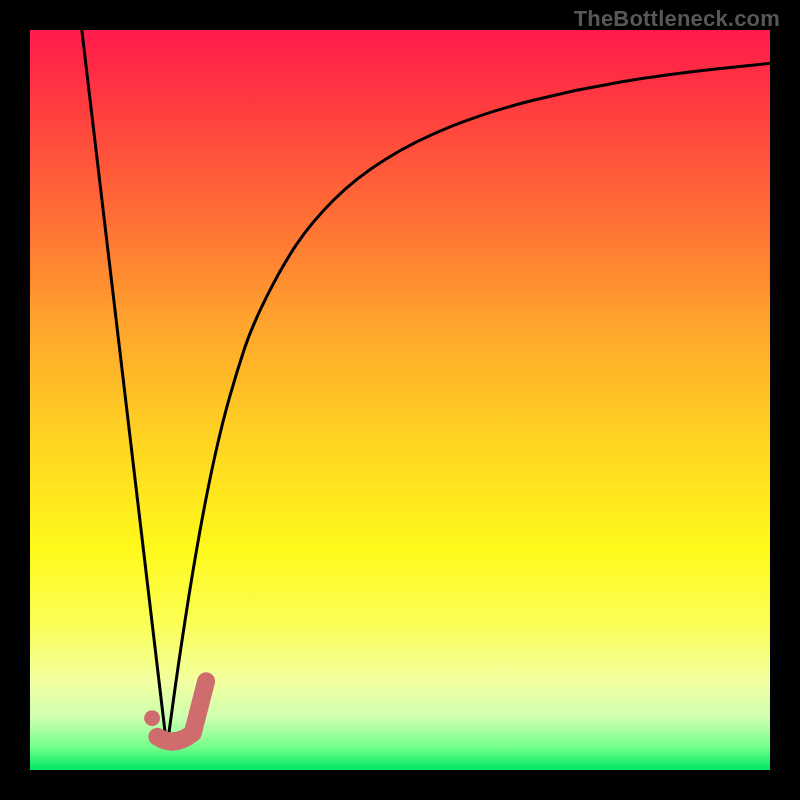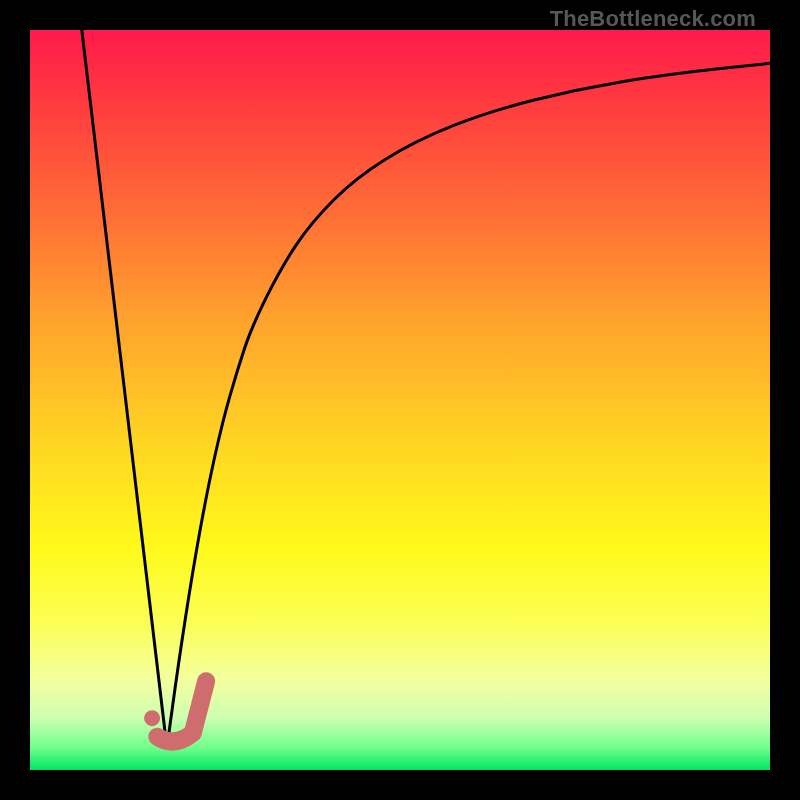--- a/index.html
+++ b/index.html
@@ -30,7 +30,7 @@
   .watermark {
     position: absolute;
     top: 6px;
-    right: 44px;
+    right: 20px;
     font-family: Arial, Helvetica, sans-serif;
     font-size: 22px;
     font-weight: 600;

